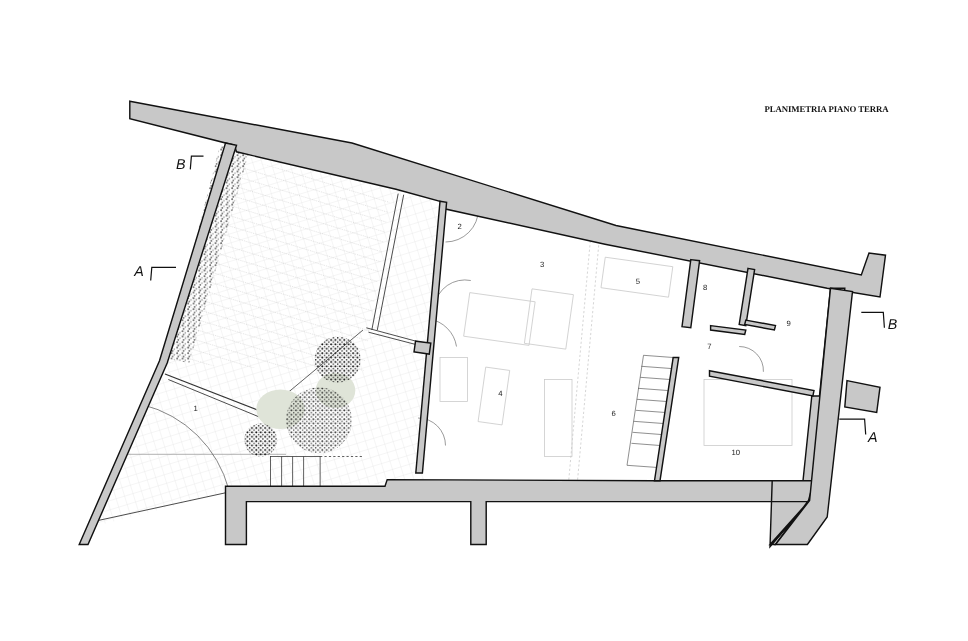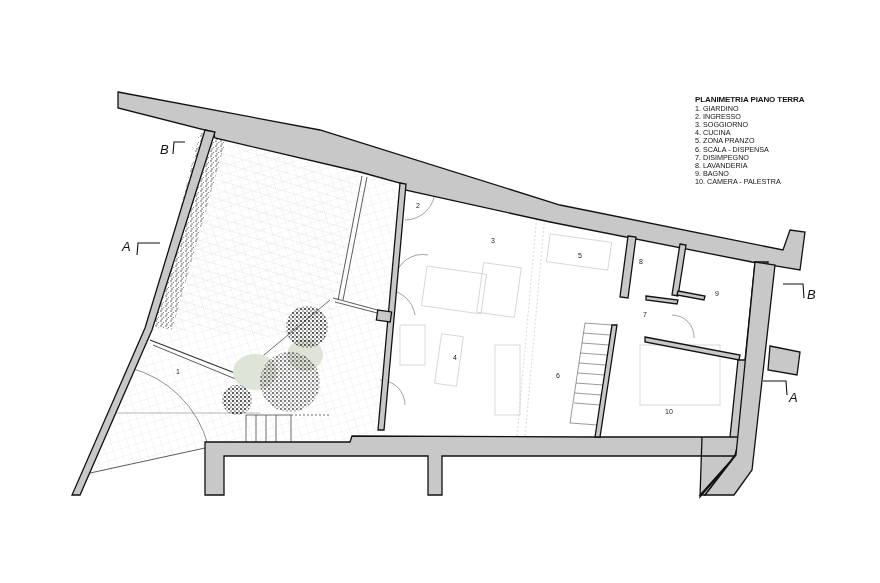--- a/index.html
+++ b/index.html
@@ -5,7 +5,7 @@
   html,body{margin:0;padding:0;background:#ffffff;}
   body{width:880px;height:583px;position:relative;overflow:hidden;font-family:"Liberation Sans",sans-serif;}
   #plan{position:absolute;left:0;top:0;width:880px;height:583px;}
-  .legend{position:absolute;left:695px;top:96px;font-size:7.2px;line-height:8.1px;color:#111;font-family:Liberation Sans, sans-serif;}
+  .legend{position:absolute;left:695px;top:96px;font-size:7.2px;line-height:8.1px;color:#111;font-family:Liberation Serif, serif;}
   .legend-title{font-weight:bold;font-size:8px;margin-bottom:1px;letter-spacing:-0.1px;}
   .legend ol{list-style:none;margin:0;padding:0;}
   .room-num{font-family:"Liberation Sans",sans-serif;font-size:7px;fill:#222;}

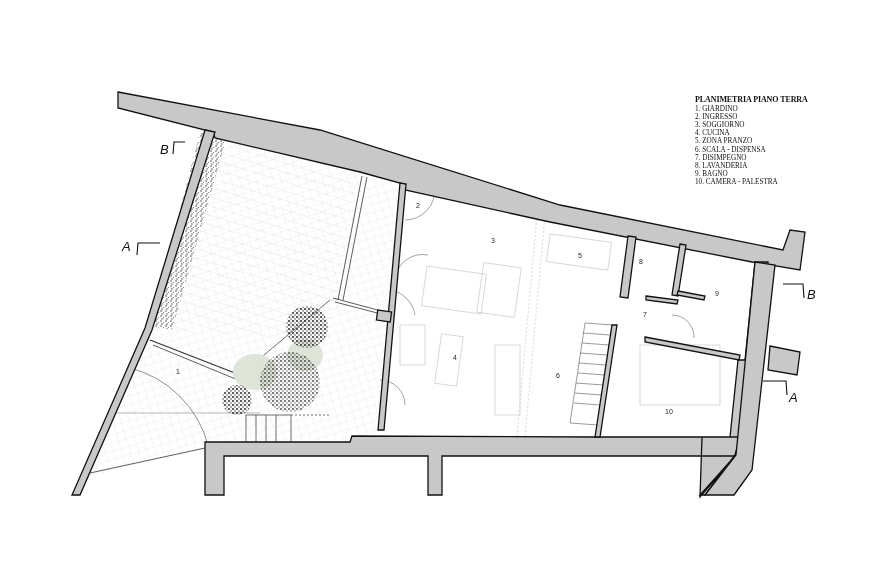--- a/index.html
+++ b/index.html
@@ -150,18 +150,6 @@
 
 <div class="legend">
   <div class="legend-title">PLANIMETRIA PIANO TERRA</div>
-  <ol>
-    <li>1. GIARDINO</li>
-    <li>2. INGRESSO</li>
-    <li>3. SOGGIORNO</li>
-    <li>4. CUCINA</li>
-    <li>5. ZONA PRANZO</li>
-    <li>6. SCALA - DISPENSA</li>
-    <li>7. DISIMPEGNO</li>
-    <li>8. LAVANDERIA</li>
-    <li>9. BAGNO</li>
-    <li>10. CAMERA - PALESTRA</li>
-  </ol>
 </div>
 
 </body></html>

